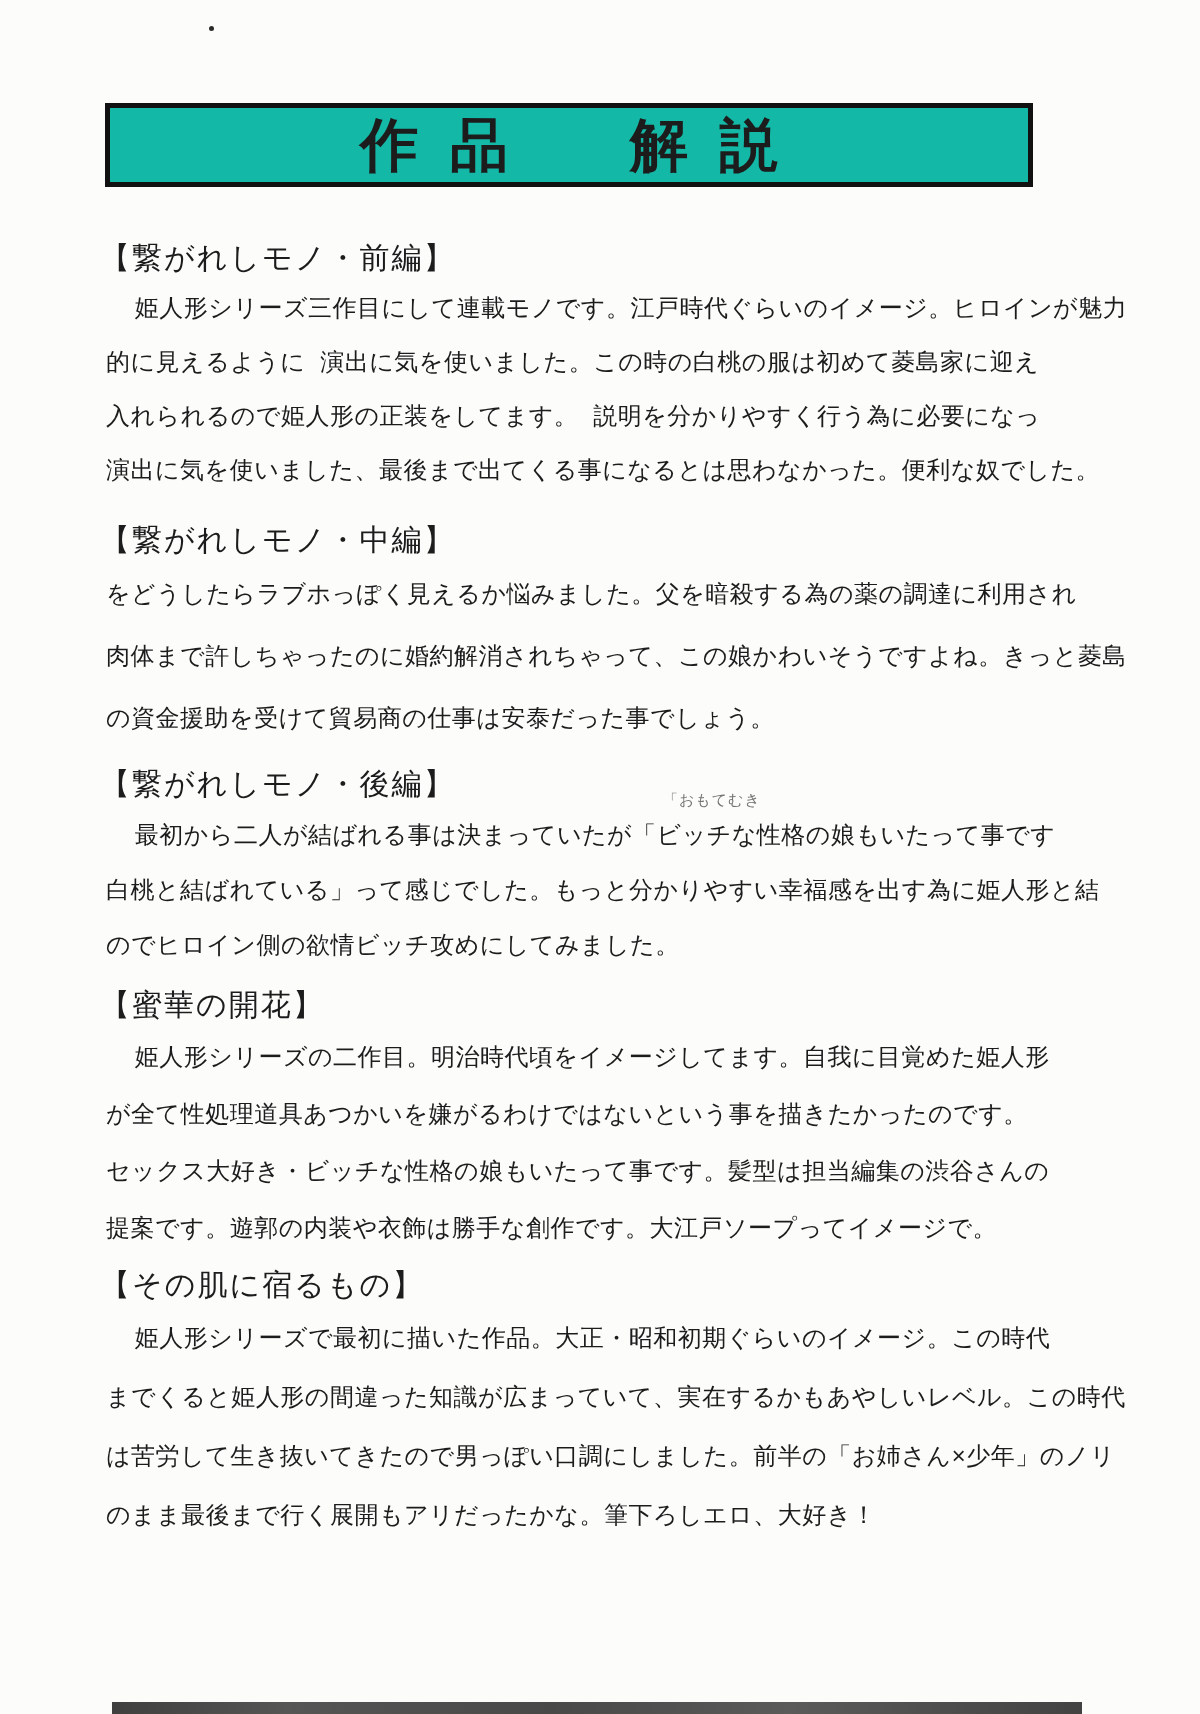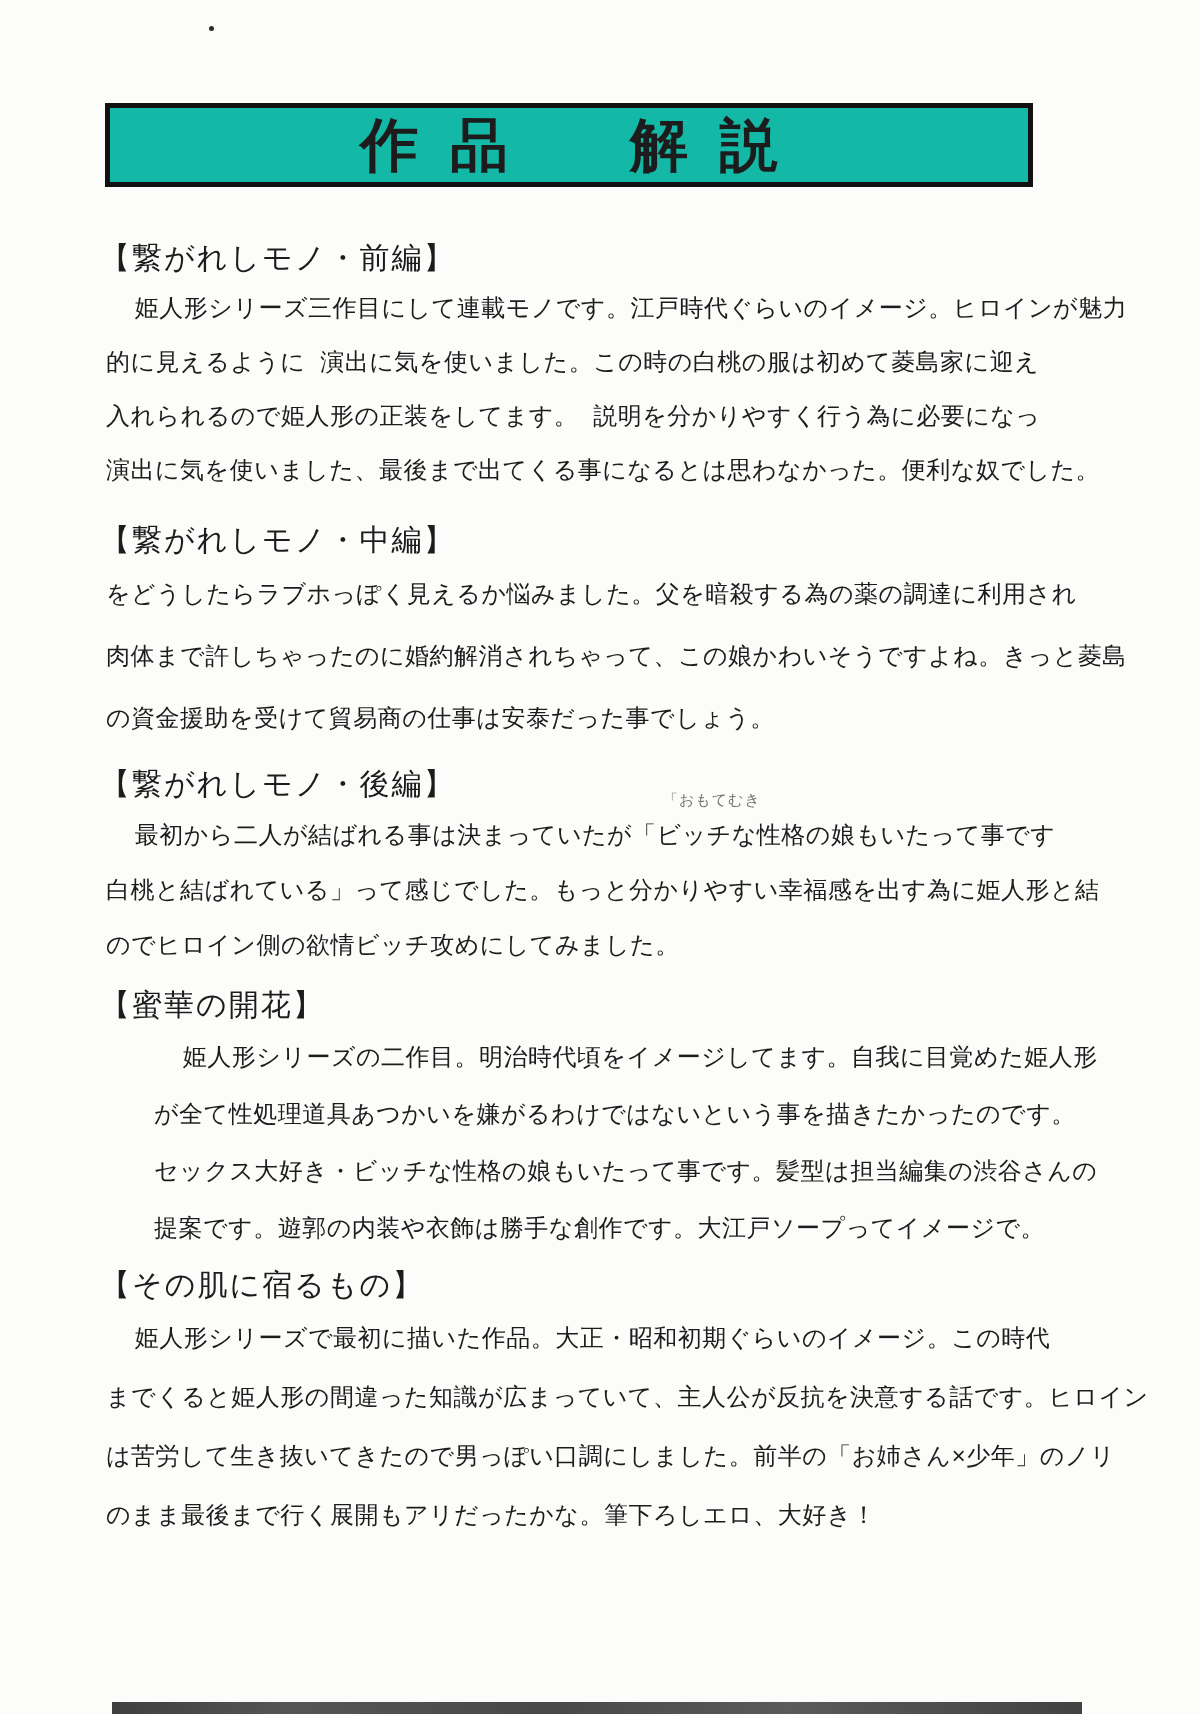--- a/index.html
+++ b/index.html
@@ -77,7 +77,7 @@
   .sec1 .line { line-height: 54px; }
   .sec2 .line { line-height: 62px; }
   .sec3 .line { line-height: 55px; }
-  .sec4 .line { line-height: 57px; margin-left: 48px; }
+  .sec4 .line { line-height: 57px; }
   .sec5 .line { line-height: 59px; }
   .sec1 { margin-top: 46px; }
   .sec2 { margin-top: 16px; }

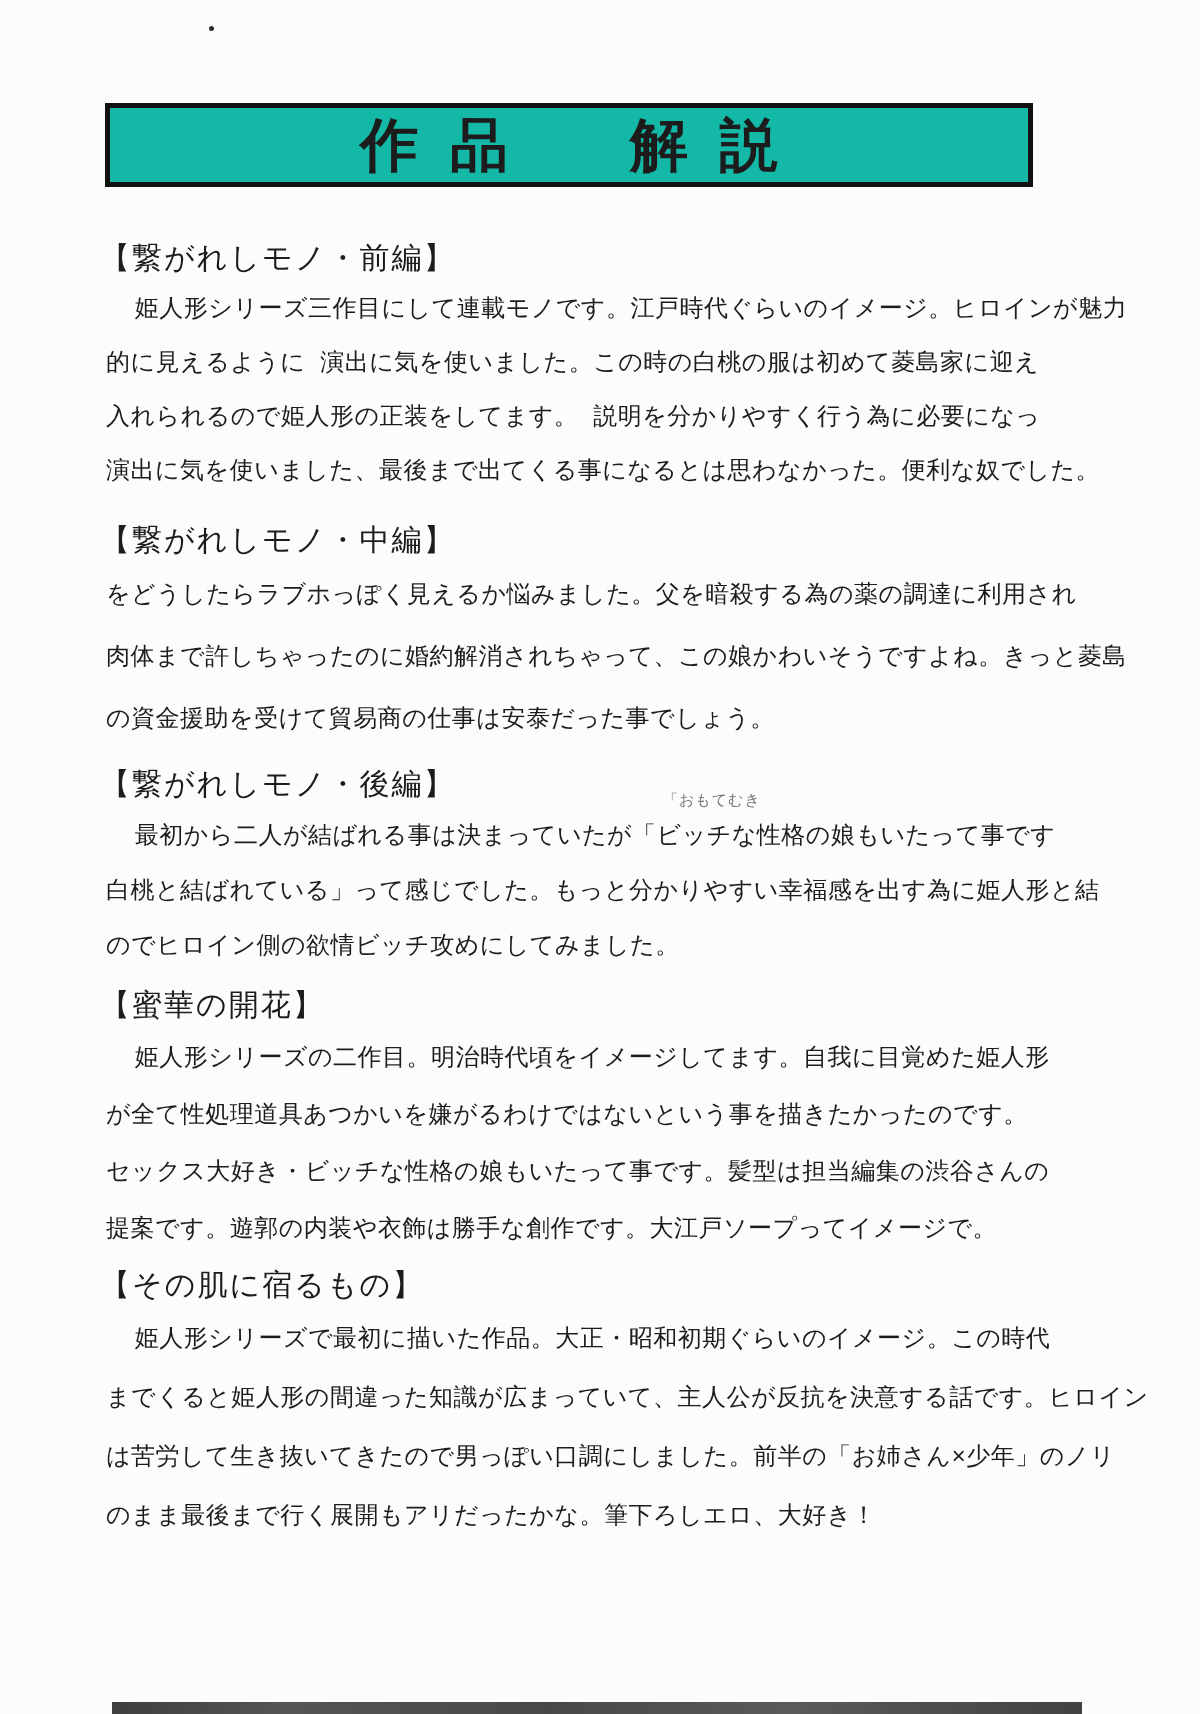--- a/index.html
+++ b/index.html
@@ -162,7 +162,7 @@
       <div class="section-heading">【その肌に宿るもの】</div>
       <div class="para">
         <div class="line first">姫人形シリーズで最初に描いた作品。大正・昭和初期ぐらいのイメージ。この時代</div>
-        <div class="line">までくると姫人形の間違った知識が広まっていて、主人公が反抗を決意する話です。ヒロイン</div>
+        <div class="line">までくると姫人形の間違った知識が広まっていて、実在するかもあやしいレベル。この時代</div>
         <div class="line">は苦労して生き抜いてきたので男っぽい口調にしました。前半の「お姉さん×少年」のノリ</div>
         <div class="line">のまま最後まで行く展開もアリだったかな。筆下ろしエロ、大好き！</div>
       </div>

